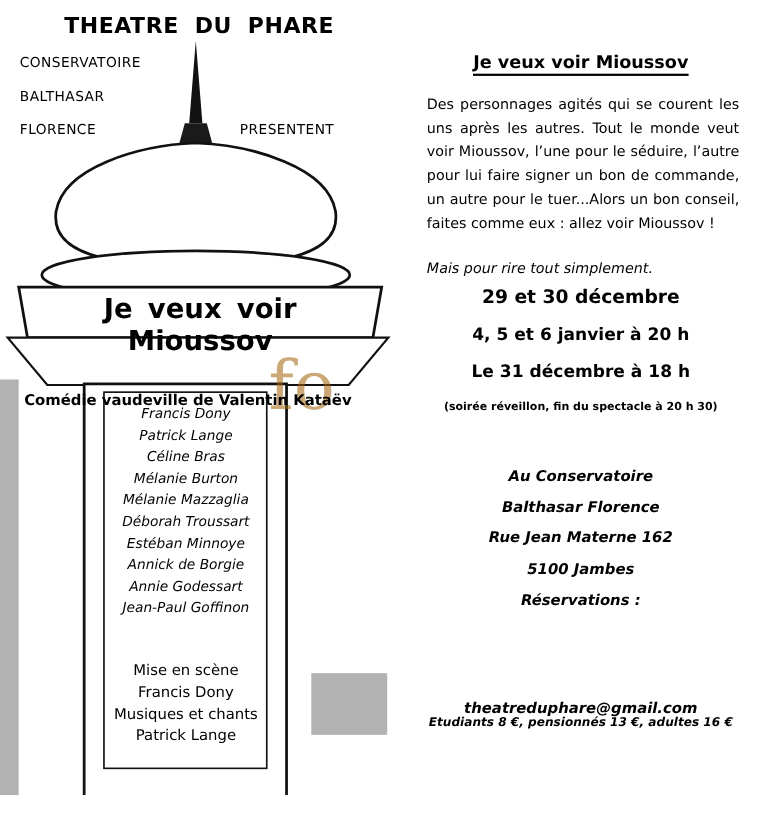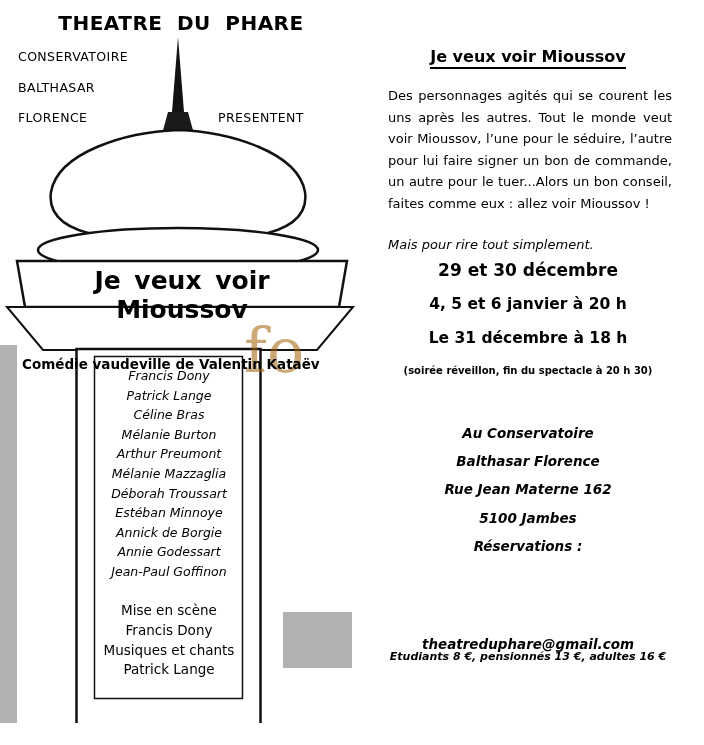--- a/index.html
+++ b/index.html
@@ -83,7 +83,6 @@
       <div>Patrick Lange</div>
       <div>Céline Bras</div>
       <div>Mélanie Burton</div>
-      <div>Arthur Preumont</div>
       <div>Mélanie Mazzaglia</div>
       <div>Déborah Troussart</div>
       <div>Estéban Minnoye</div>

